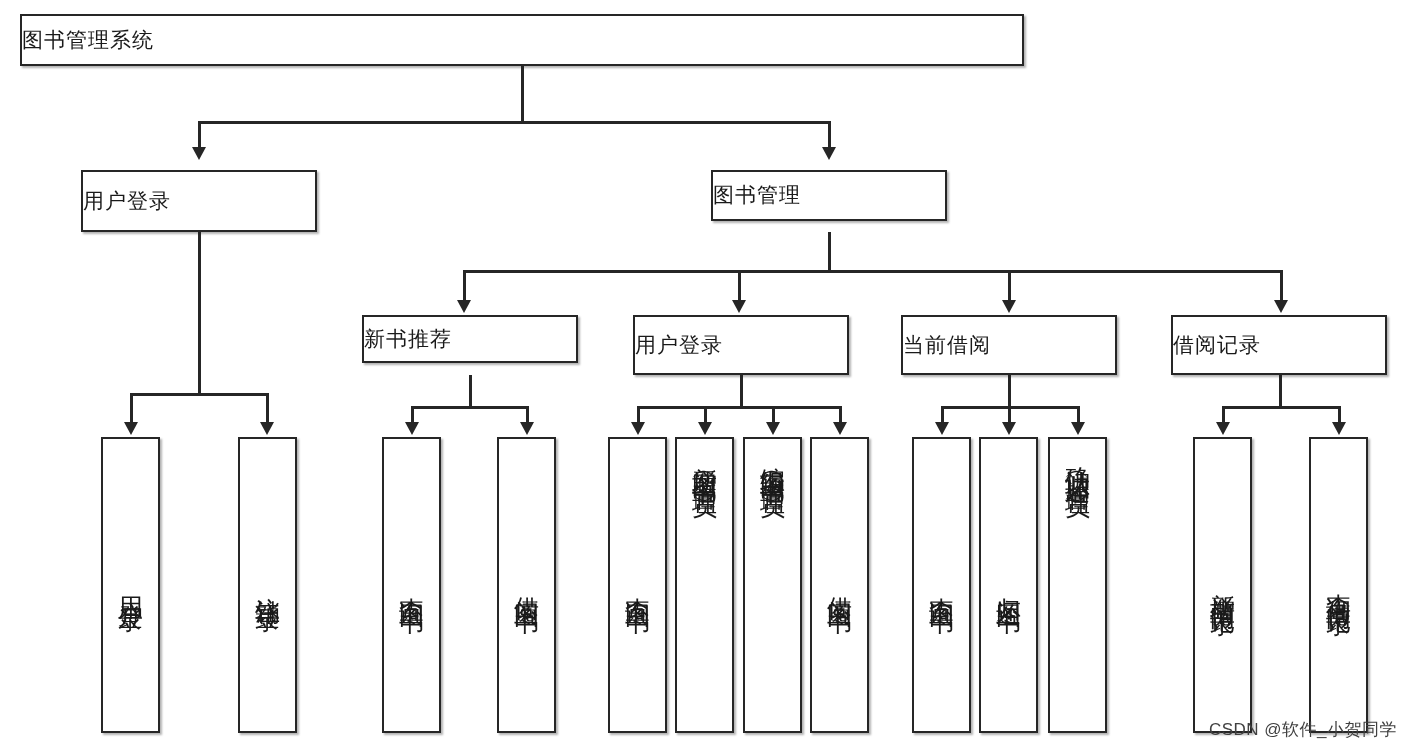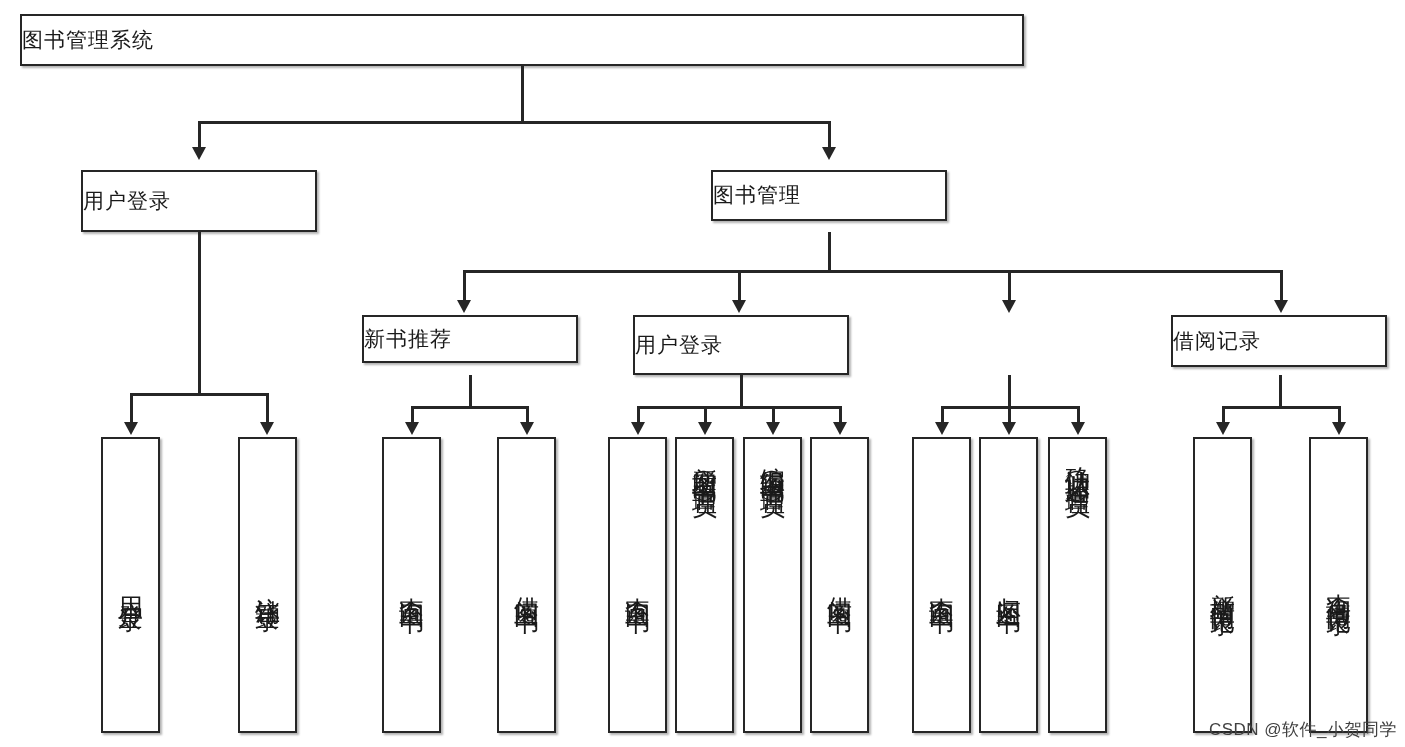--- a/index.html
+++ b/index.html
@@ -126,6 +126,9 @@
   <div class="node" style="left:633px;top:315px;width:216px;height:60px;">
     <span class="label">用户登录</span>
   </div>
+  <div class="node" style="left:901px;top:315px;width:216px;height:60px;">
+    <span class="label">当前借阅</span>
+  </div>
   <div class="node" style="left:1171px;top:315px;width:216px;height:52px;">
     <span class="label">借阅记录</span>
   </div>

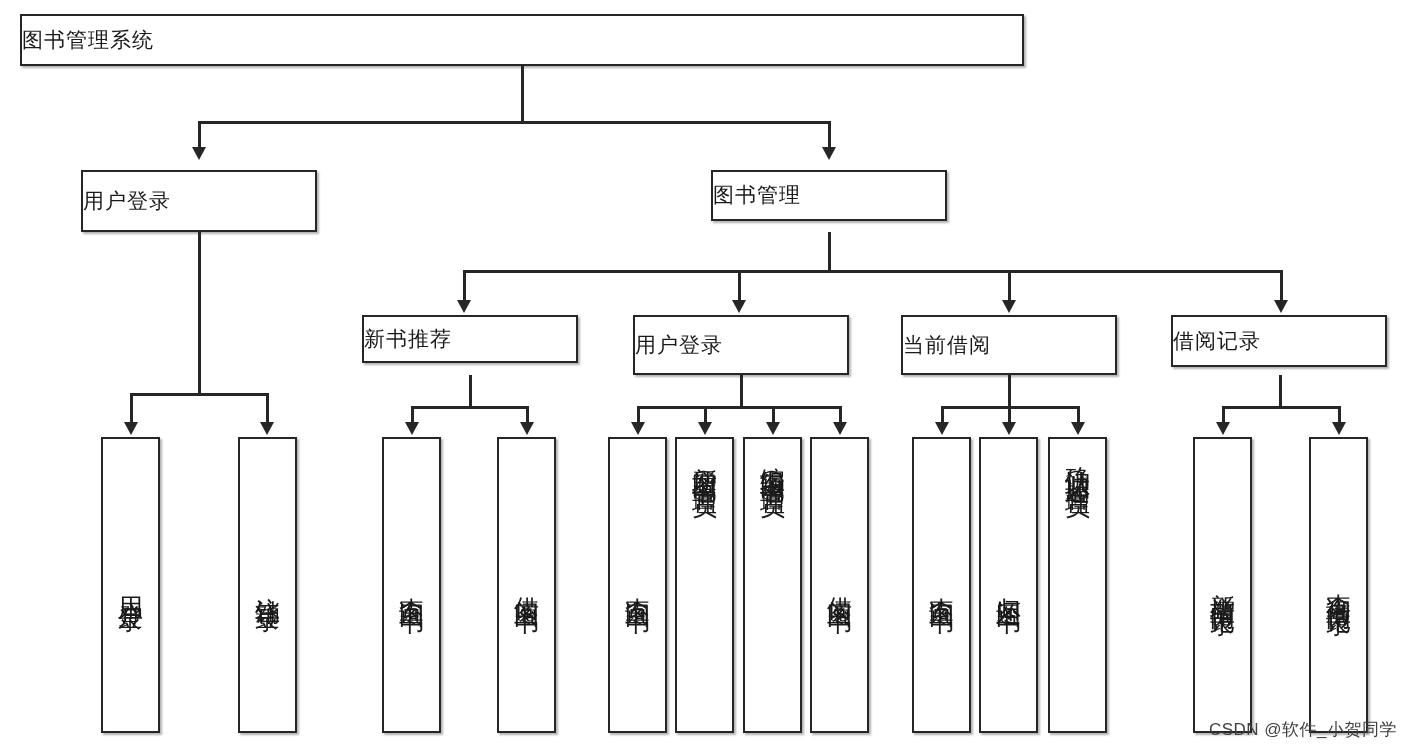--- a/index.html
+++ b/index.html
@@ -129,7 +129,7 @@
   <div class="node" style="left:901px;top:315px;width:216px;height:60px;">
     <span class="label">当前借阅</span>
   </div>
-  <div class="node" style="left:1171px;top:315px;width:216px;height:52px;">
+  <div class="node" style="left:1171px;top:315px;width:216px;height:60px;">
     <span class="label">借阅记录</span>
   </div>
 

